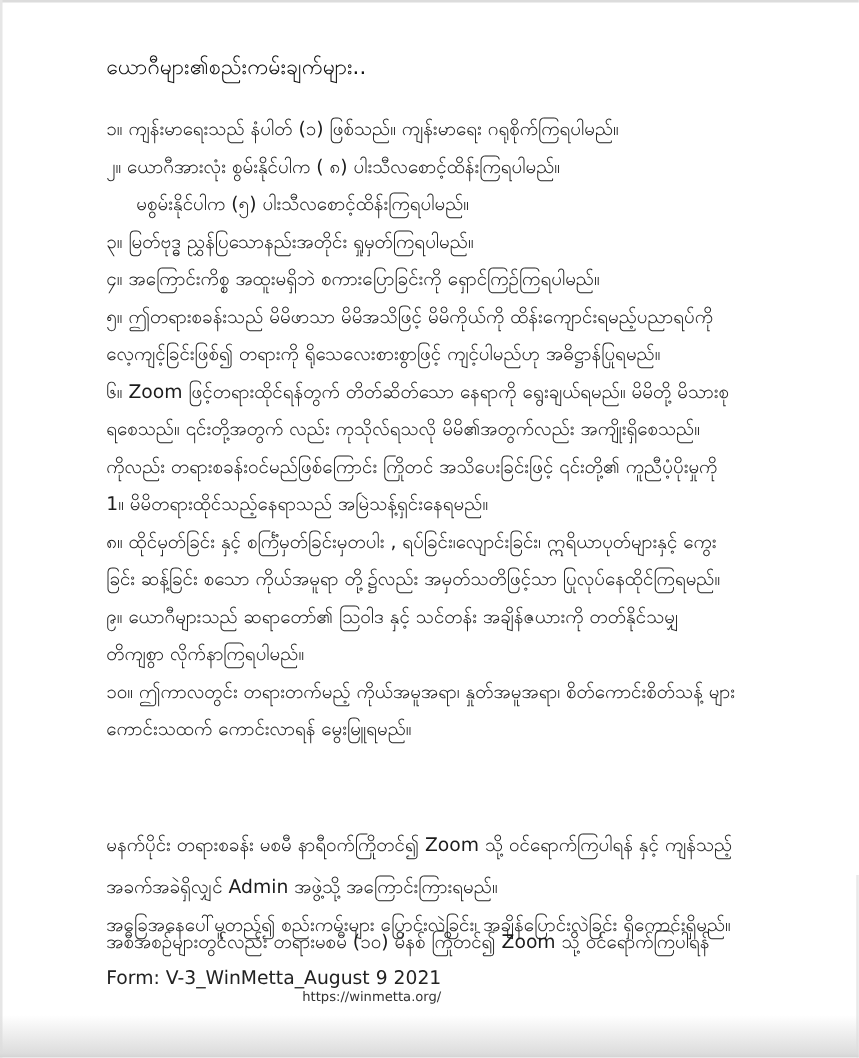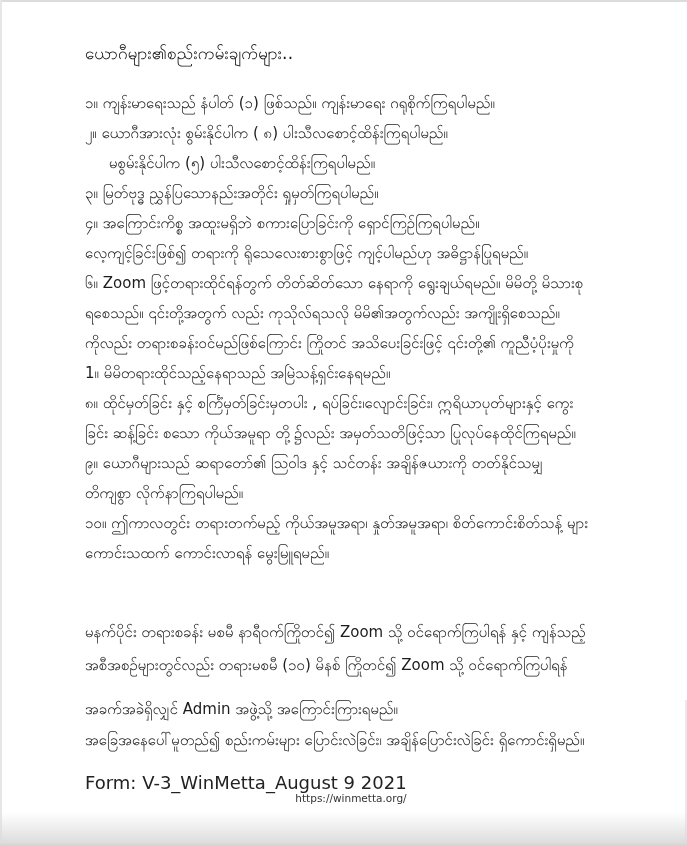--- a/index.html
+++ b/index.html
@@ -67,6 +67,7 @@
       <div class="rule-line indent">မစွမ်းနိုင်ပါက  (၅) ပါးသီလစောင့်ထိန်းကြရပါမည်။</div>
       <div class="rule-line">၃။ မြတ်ဗုဒ္ဓ ညွှန်ပြသောနည်းအတိုင်း ရှုမှတ်ကြရပါမည်။</div>
       <div class="rule-line">၄။ အကြောင်းကိစ္စ အထူးမရှိဘဲ စကားပြောခြင်းကို ရှောင်ကြဉ်ကြရပါမည်။</div>
+      <div class="rule-line">၅။  ဤတရားစခန်းသည် မိမိဖာသာ မိမိအသိဖြင့်  မိမိကိုယ်ကို ထိန်းကျောင်းရမည့်ပညာရပ်ကို</div>
       <div class="rule-line">လေ့ကျင့်ခြင်းဖြစ်၍ တရားကို ရိုသေလေးစားစွာဖြင့် ကျင့်ပါမည်ဟု အဓိဋ္ဌာန်ပြုရမည်။</div>
       <div class="rule-line">၆။  Zoom ဖြင့်တရားထိုင်ရန်တွက် တိတ်ဆိတ်သော နေရာကို ရွေးချယ်ရမည်။ မိမိတို့ မိသားစု</div>
       <div class="rule-line">ရစေသည်။ ၎င်းတို့အတွက် လည်း ကုသိုလ်ရသလို မိမိ၏အတွက်လည်း အကျိုးရှိစေသည်။</div>

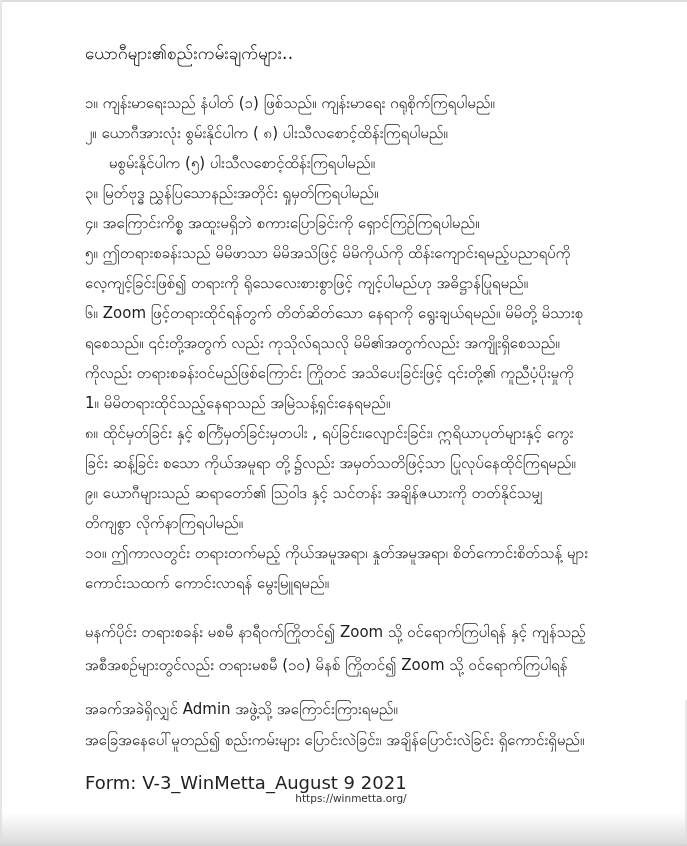--- a/index.html
+++ b/index.html
@@ -39,7 +39,7 @@
   .rule-line.indent { padding-left: 24px; }
 
   .closing { position: absolute; top: 616px; left: 0; width: 560px; }
-  .closing .rule-line { height: 33px; line-height: 33px; }
+  .closing .rule-line { height: 33px; line-height: 33px; margin-top: 44px; }
 
   .notes { position: absolute; top: 694px; left: 0; width: 560px; }
   .notes .rule-line { height: 31px; line-height: 31px; }

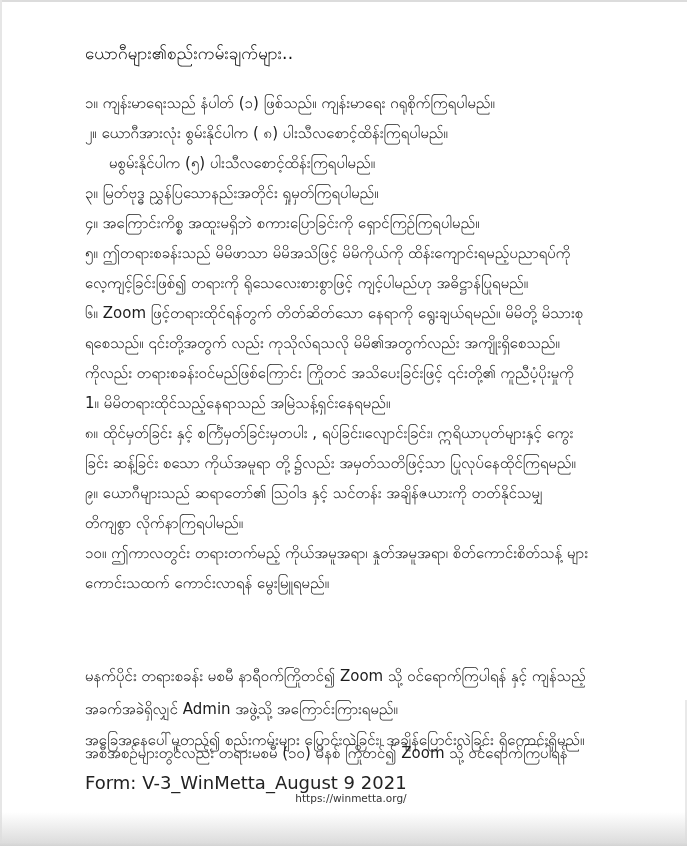--- a/index.html
+++ b/index.html
@@ -45,7 +45,7 @@
   .notes .rule-line { height: 31px; line-height: 31px; }
 
   .footer { position: absolute; top: 774px; left: 0; }
-  .footer-form { font-size: 18px; color: #222; line-height: 17px; }
+  .footer-form { font-size: 15px; color: #222; line-height: 17px; }
   .footer-url  { font-size: 10.5px; color: #333; line-height: 15px; text-align: right; }
 </style>
 </head>

